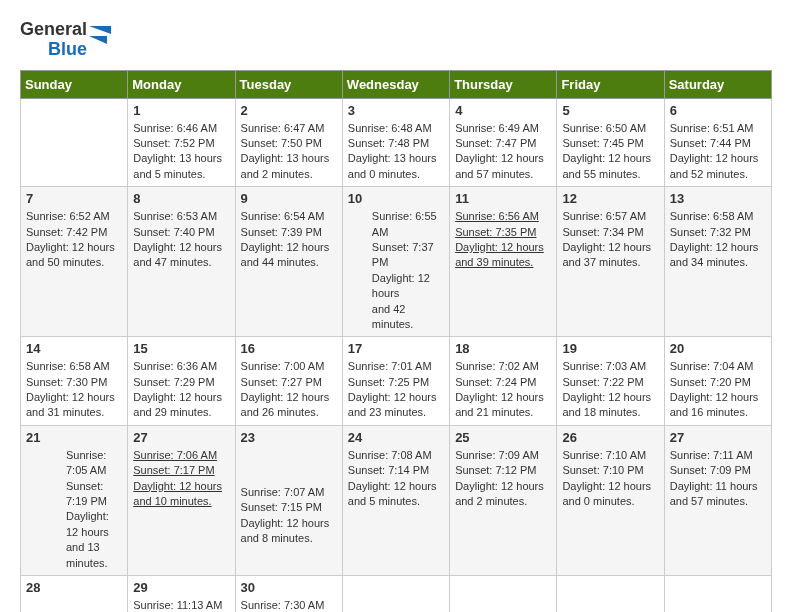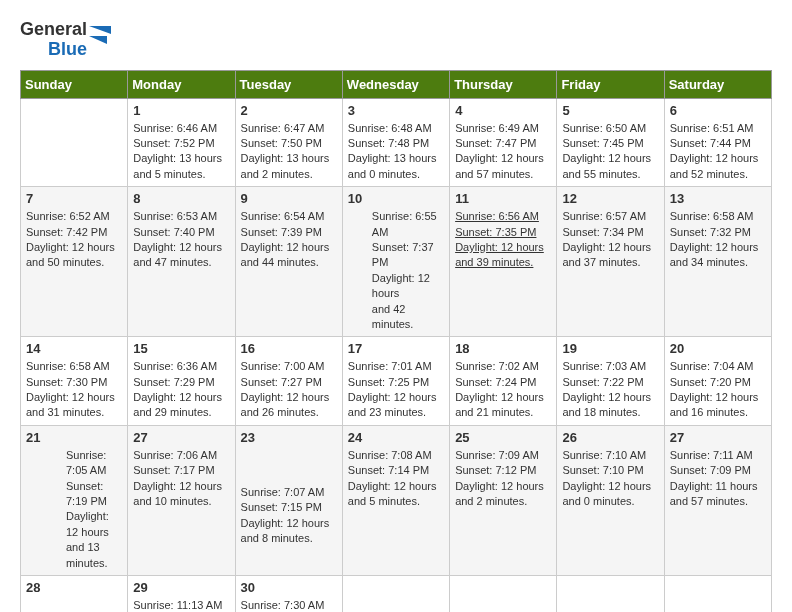--- a/index.html
+++ b/index.html
@@ -271,7 +271,7 @@
         </td>
         <td>
           <span class="day-number">27</span>
-          <div class="day-info" style="white-space: pre-line;">Sunrise: 7:06 AM
+          <div class="day-info" style="white-space: pre-line; text-decoration: underline;">Sunrise: 7:06 AM
 Sunset: 7:17 PM
 Daylight: 12 hours
 and 10 minutes.</div>

